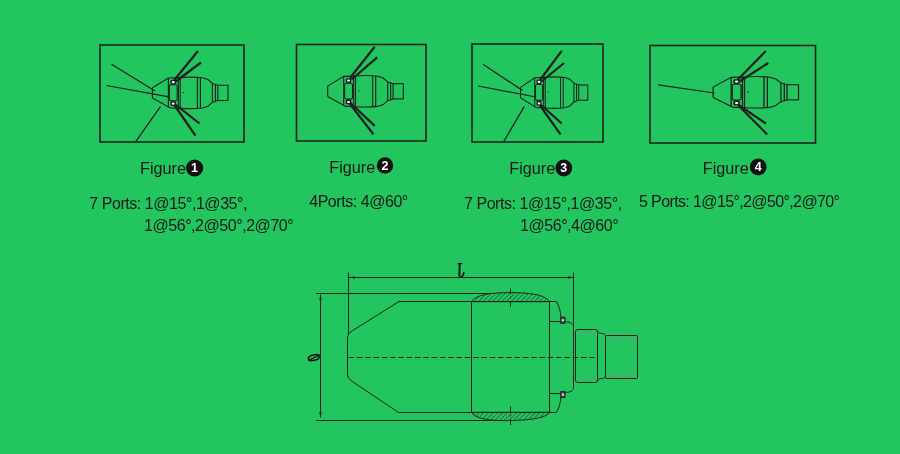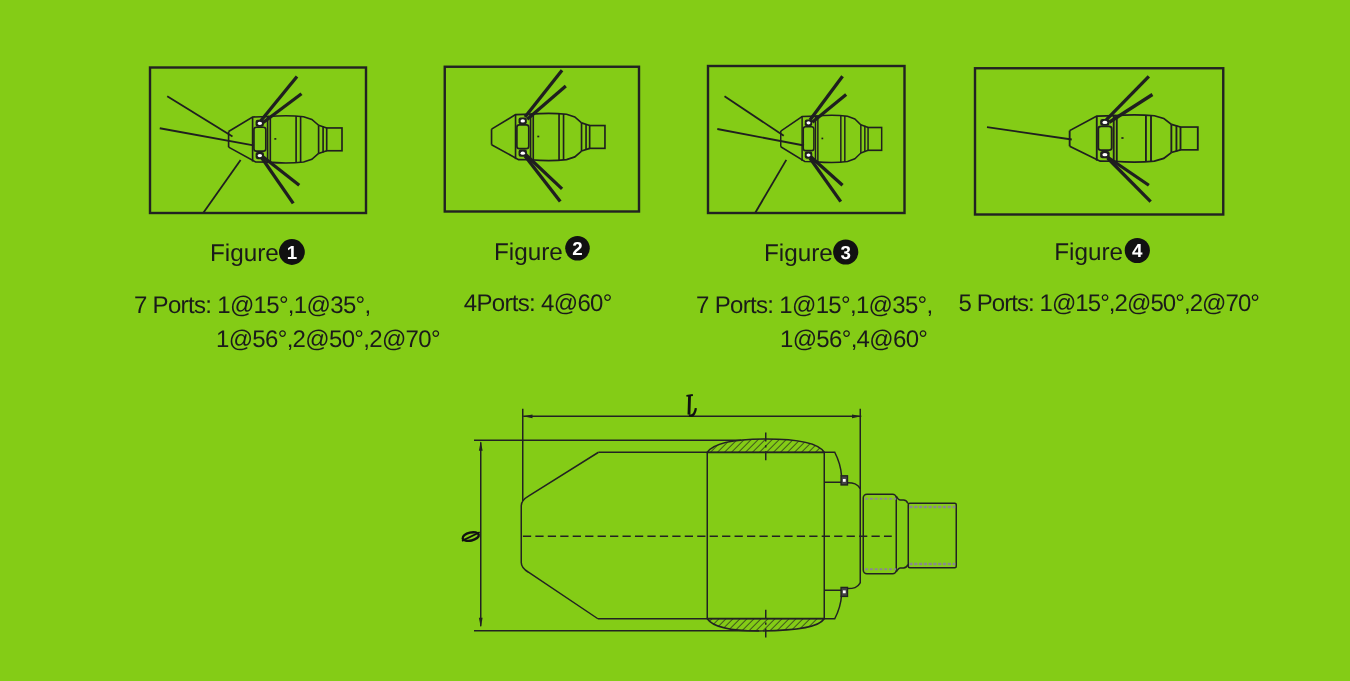--- a/index.html
+++ b/index.html
@@ -3,7 +3,7 @@
 <meta charset="utf-8">
 <style>
   html,body{margin:0;padding:0;background:#fff;}
-  #page{position:relative;width:900px;height:454px;background:#84cc16;overflow:hidden;
+  #page{position:relative;width:900px;height:454px;background:#22c55e;overflow:hidden;
         font-family:"Liberation Sans", sans-serif;}
   svg{position:absolute;left:0;top:0;}
 </style>

